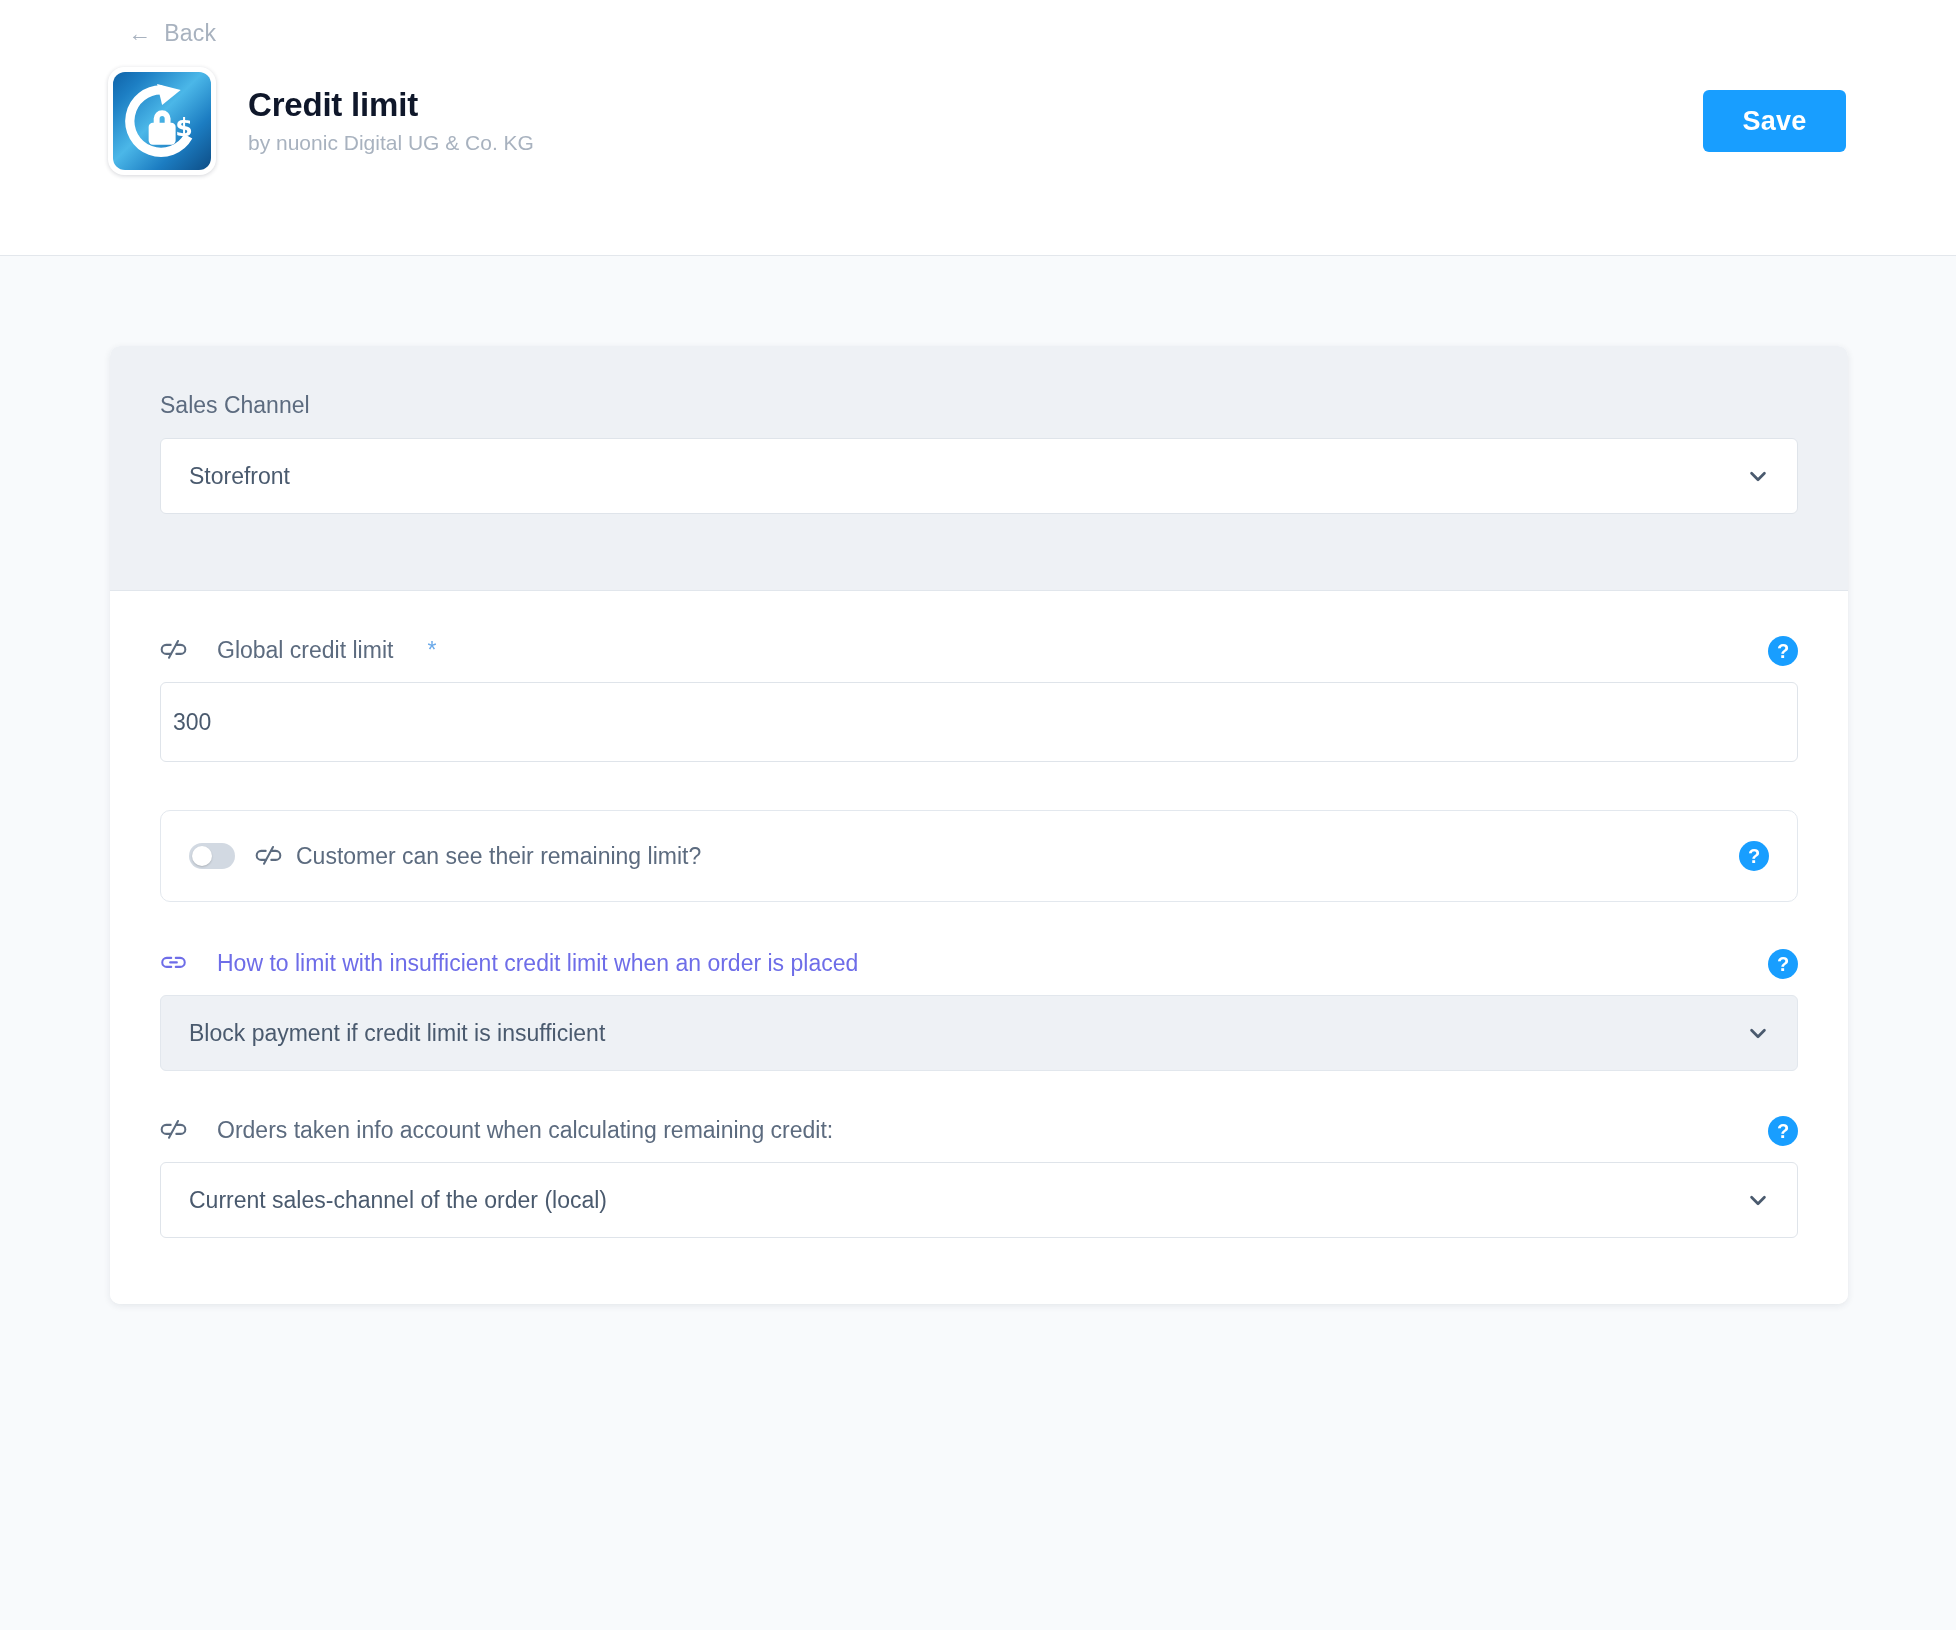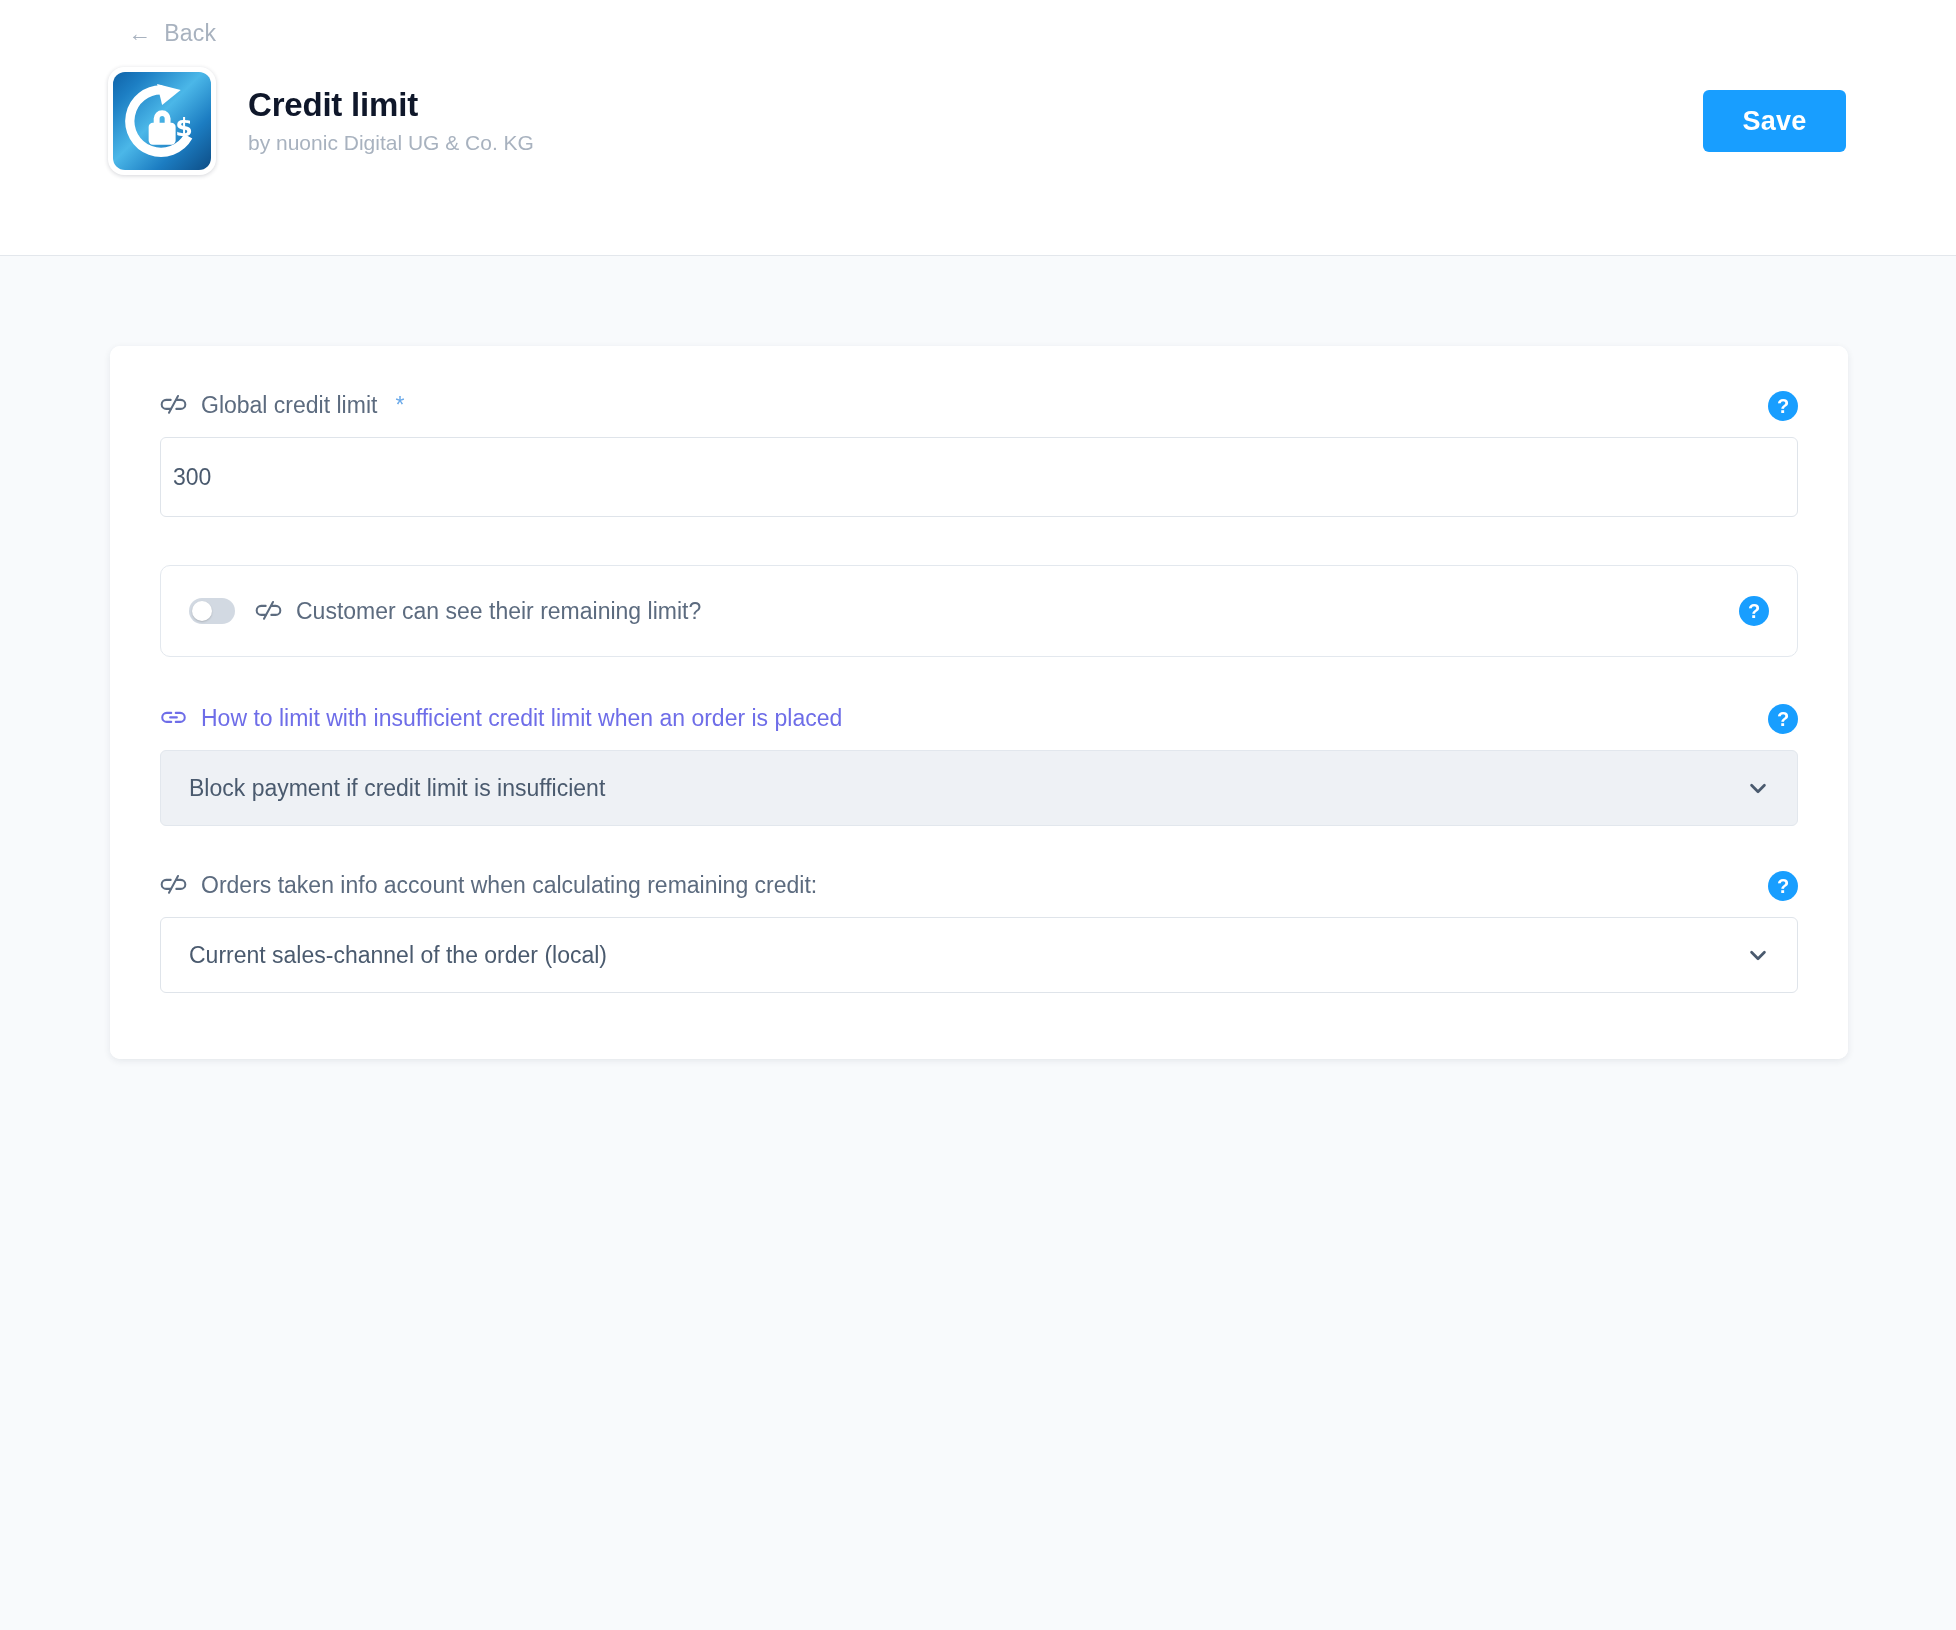--- a/index.html
+++ b/index.html
@@ -280,6 +280,17 @@
   <div class="card">
 
 
+    <div class="grey-section">
+      <div class="field-label">Sales Channel</div>
+      <div class="select">
+        <span class="select-value">Storefront</span>
+        <span class="chev">
+          <svg viewBox="0 0 24 24" fill="none" stroke="currentColor" stroke-width="3" stroke-linecap="round" stroke-linejoin="round">
+              <polyline points="5 9 12 16 19 9"></polyline>
+            </svg>
+        </span>
+      </div>
+    </div>
 
     <div class="white-section">
 

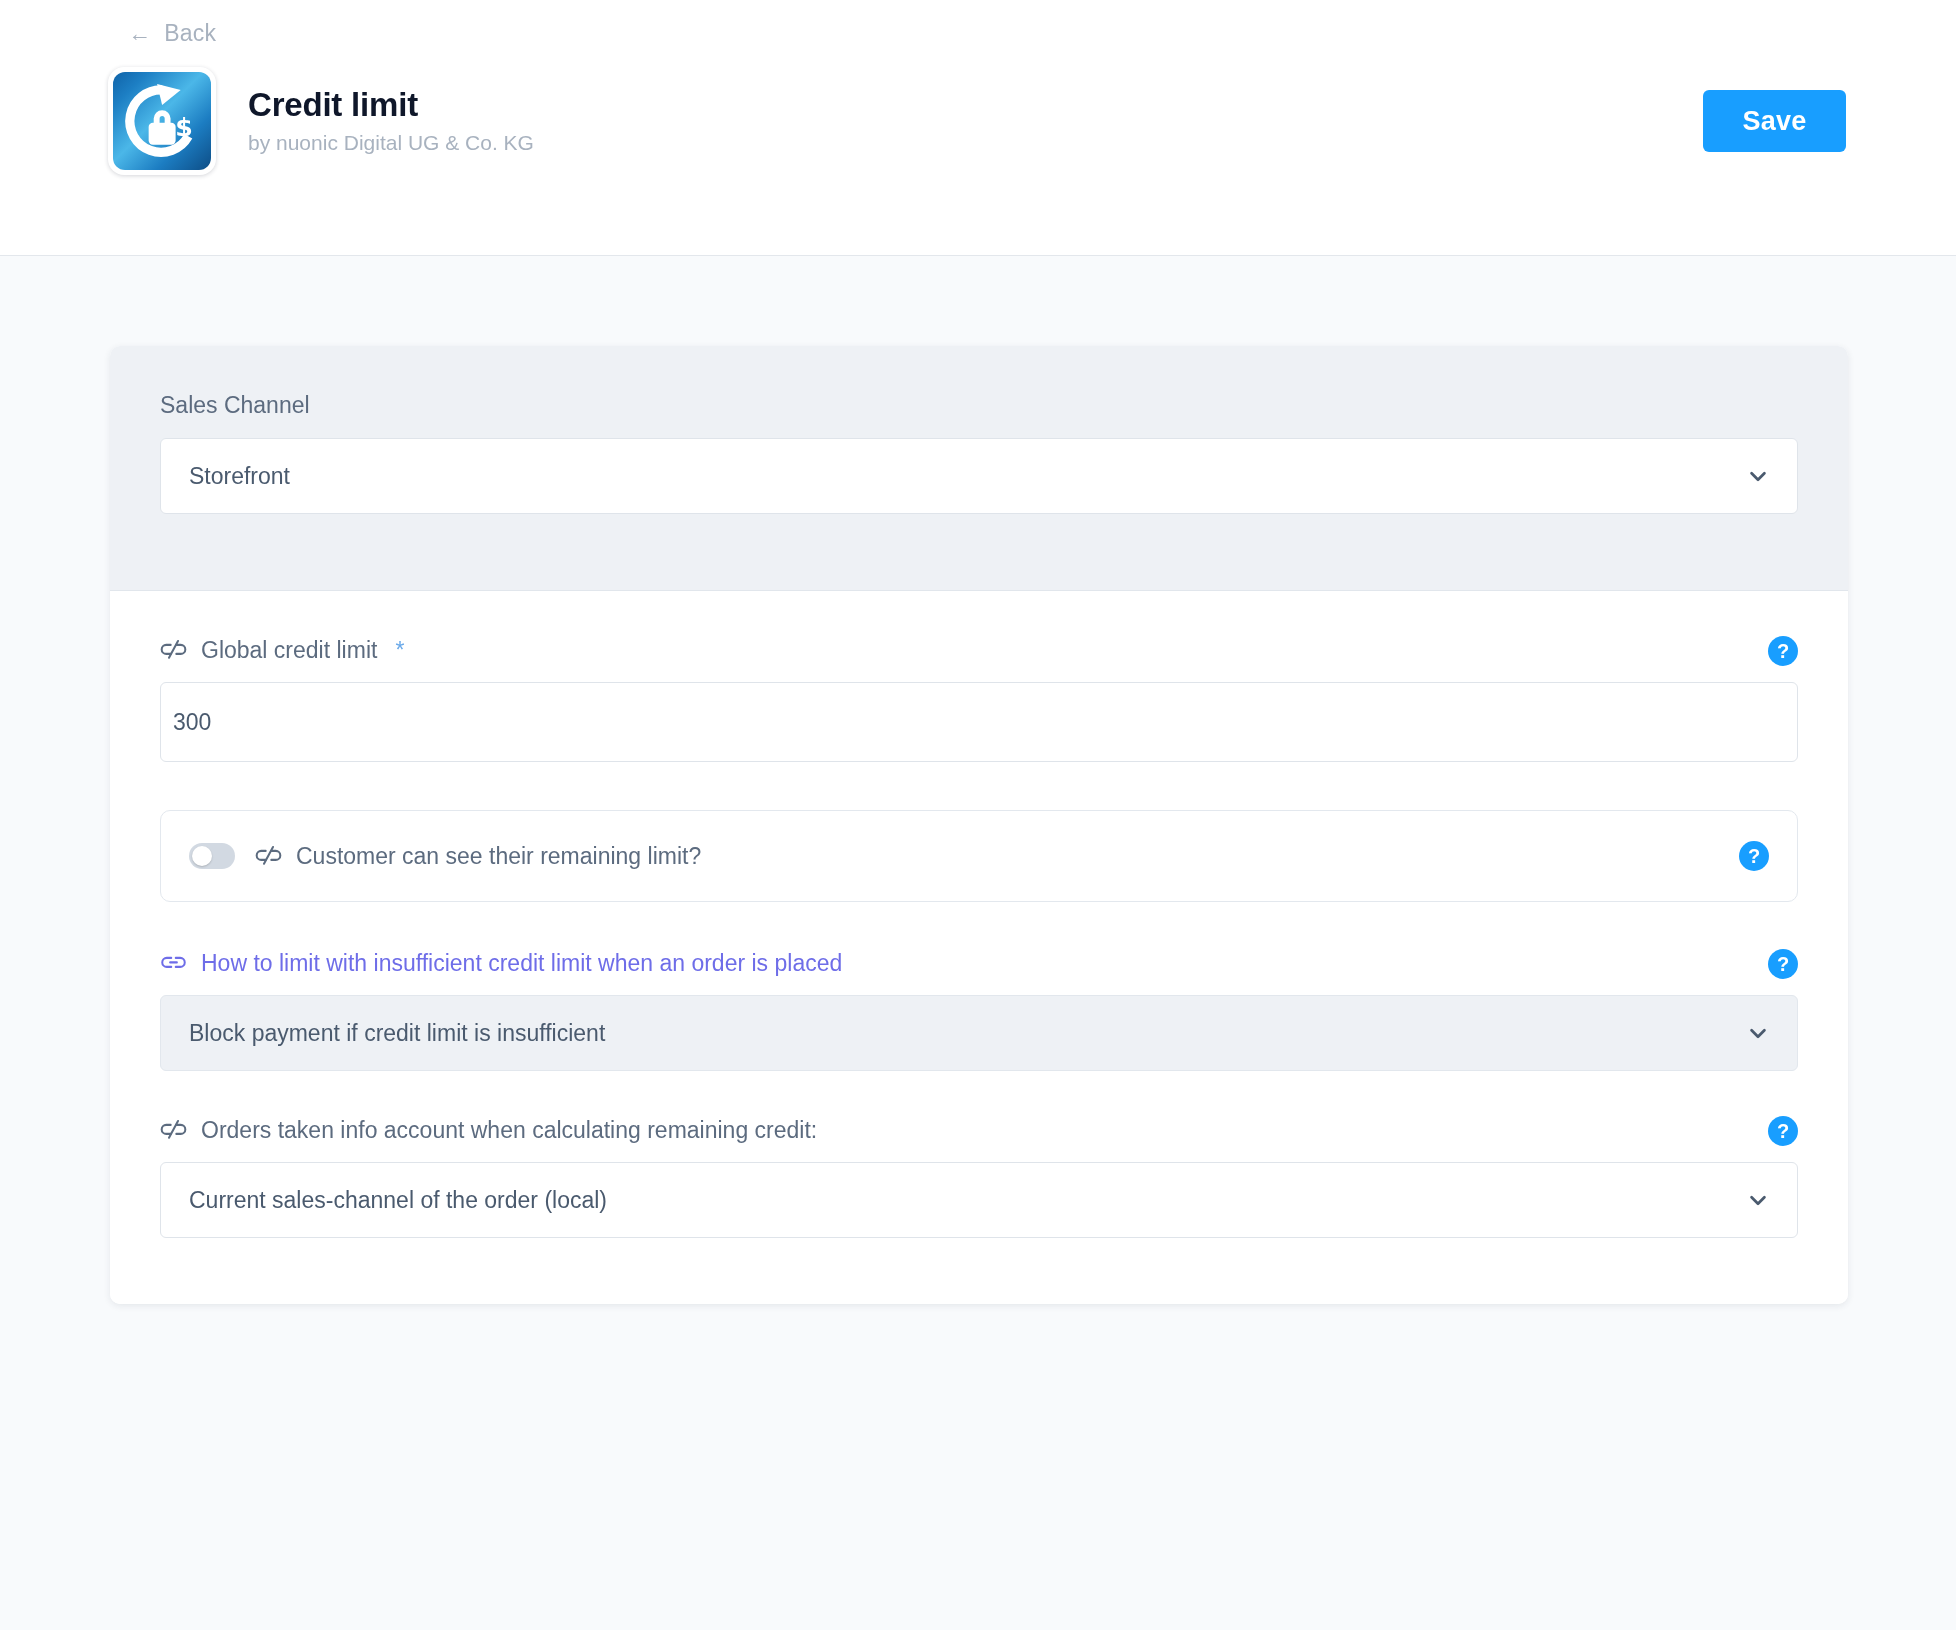--- a/index.html
+++ b/index.html
@@ -160,7 +160,7 @@
   .row-label {
     display: flex;
     align-items: center;
-    gap: 14px;
+    gap: 30px;
     font-size: 23px;
     color: #5c6b7f;
     position: relative;

